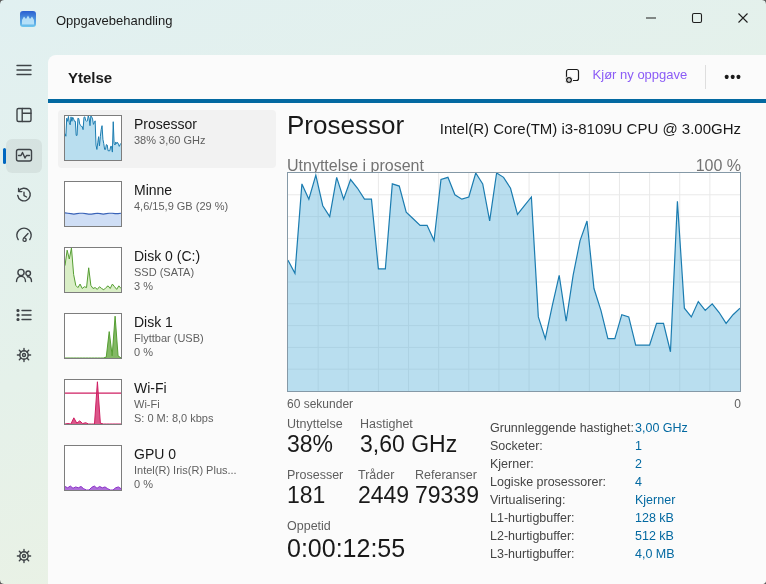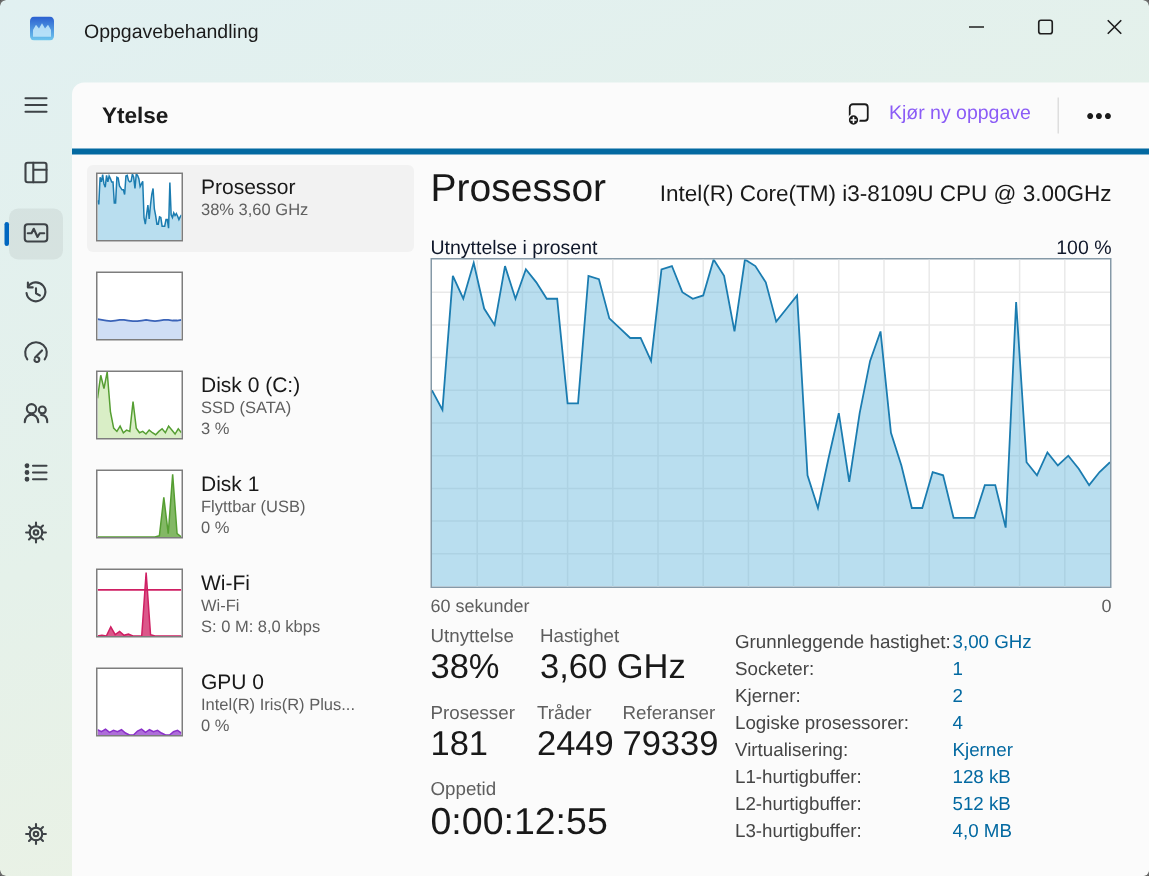--- a/index.html
+++ b/index.html
@@ -45,7 +45,7 @@
   .detail-header{position:absolute;left:0;top:0;width:100%;display:flex;align-items:baseline;}
   .detail-title{font-size:26px;font-weight:400;color:#191919;}
   .detail-sub{margin-left:auto;font-size:15px;color:#191919;}
-  .chart-caption{position:absolute;left:0;top:47px;width:100%;display:flex;justify-content:space-between;font-size:13px;color:#0f172a;}
+  .chart-caption{position:absolute;left:0;top:47px;width:100%;display:flex;justify-content:space-between;font-size:16px;color:#737373;}
   .chart-box{position:absolute;left:0;top:62px;width:100%;height:220px;border:1px solid #8599a7;background:#fff;}
   .chart-box svg{display:block;width:100%;height:100%;}
   .chart-foot{position:absolute;left:0;top:287px;width:100%;display:flex;justify-content:space-between;font-size:12px;color:#5e5e5e;}

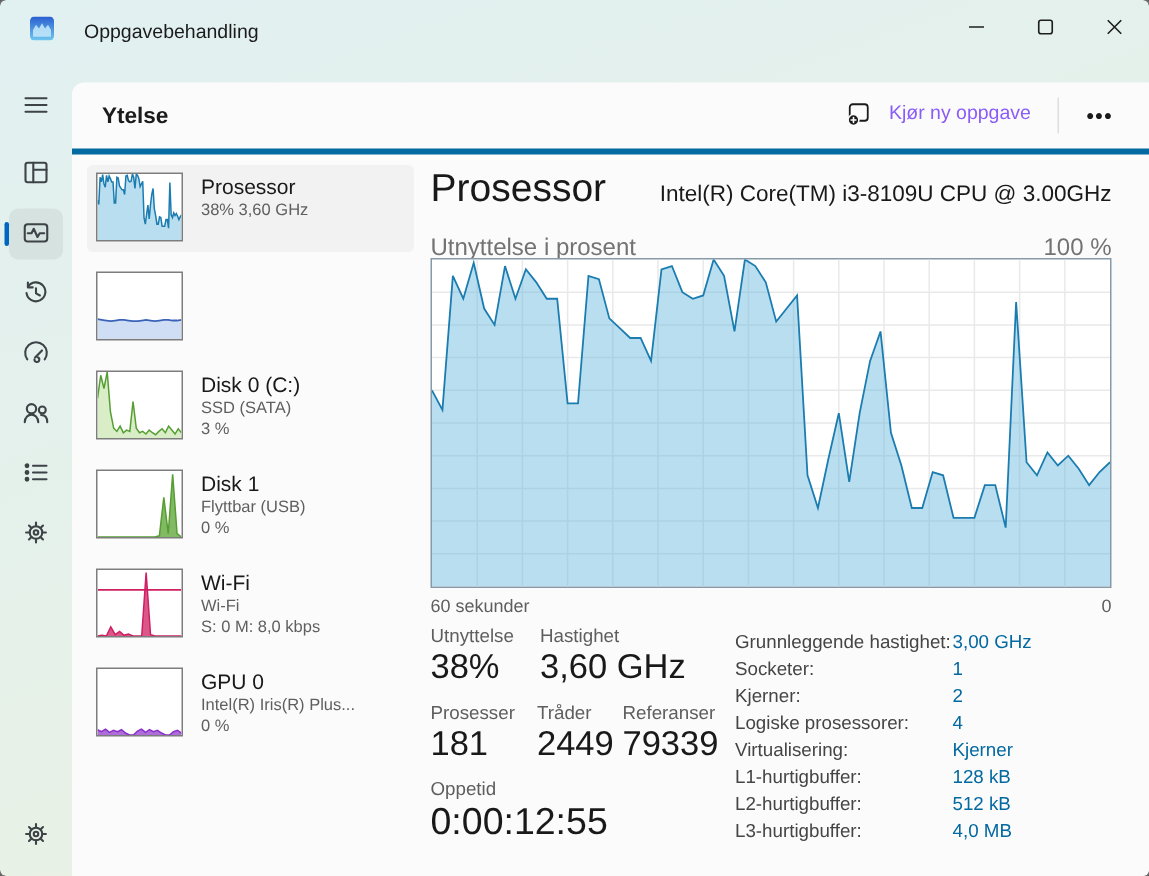--- a/index.html
+++ b/index.html
@@ -220,6 +220,11 @@
               <polyline points="0,70 5.263157894736842,71 10.526315789473683,72 15.789473684210526,73 21.052631578947366,72 26.31578947368421,71 31.57894736842105,71 36.84210526315789,72 42.10526315789473,73 47.368421052631575,73 52.63157894736842,72 57.89473684210527,71 63.1578947368421,72 68.42105263157895,73 73.68421052631578,72 78.94736842105263,71 84.21052631578947,71 89.47368421052632,72 94.73684210526315,72 100,71" fill="none" stroke="#3a63b8" stroke-width="1.2" vector-effect="non-scaling-stroke"></polyline>
             </svg>
           </div>
+        <div class="perf-texts">
+          <div class="perf-name">Minne</div>
+          <div class="perf-sub">4,6/15,9 GB (29 %)</div>
+          <div class="perf-sub"></div>
+        </div>
       </div>
       <div class="perf-row">
         <div class="thumb">

